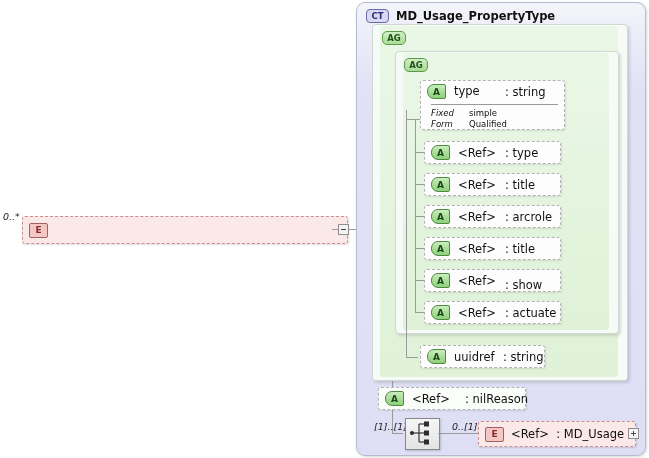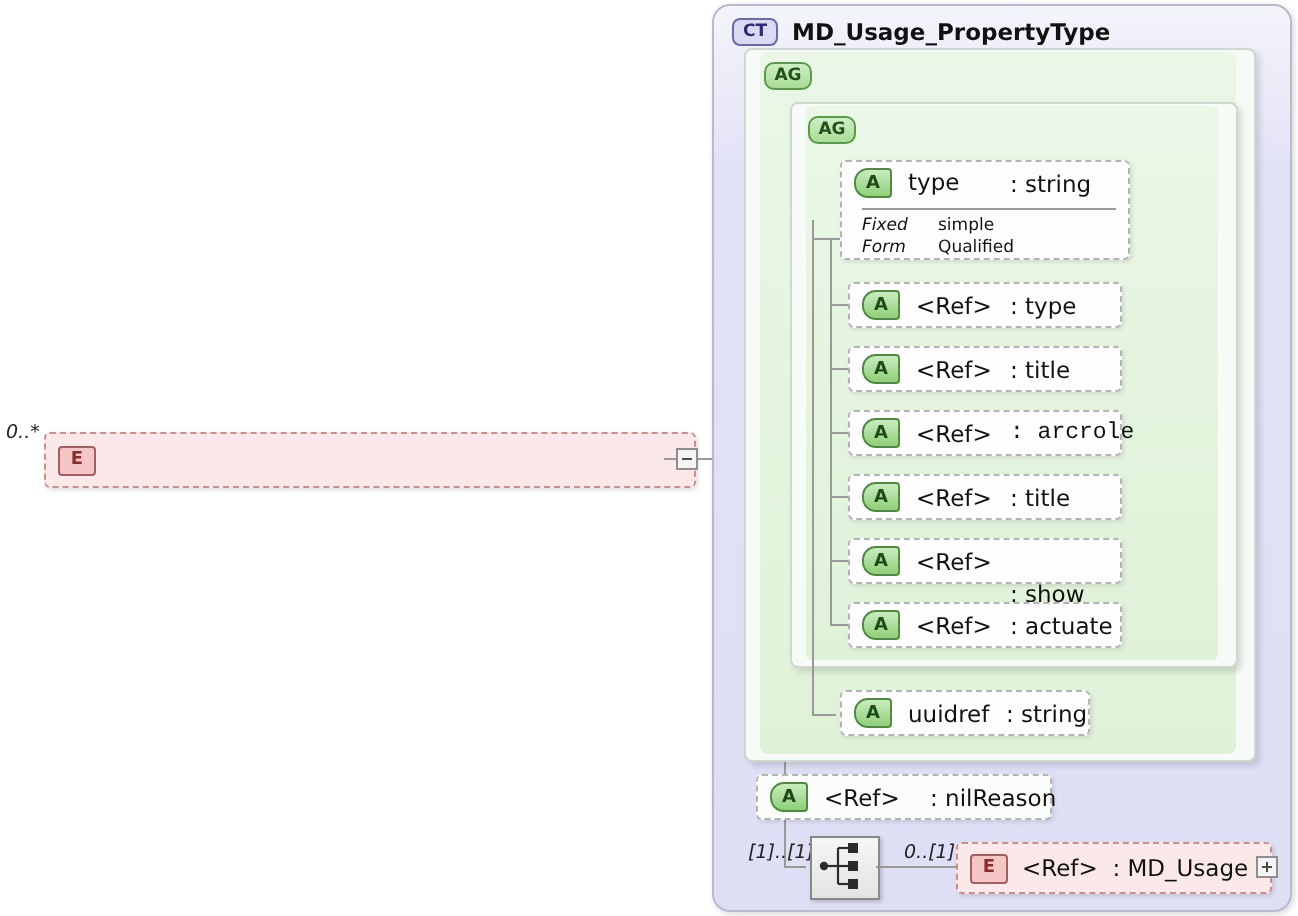--- a/index.html
+++ b/index.html
@@ -250,7 +250,7 @@
   <div class="attrbox" style="left:424px;top:205px;width:137px;height:23px;">
     <span class="badge badge-a">A</span>
     <span class="attr-name">&lt;Ref&gt;</span>
-    <span class="attr-type" style="left:80px;top:4px;font-family:Liberation Mono, monospace;">: arcrole</span>
+    <span class="attr-type" style="left:80px;top:4px;">: arcrole</span>
   </div>
 
   <div class="attrbox" style="left:424px;top:237px;width:137px;height:23px;">

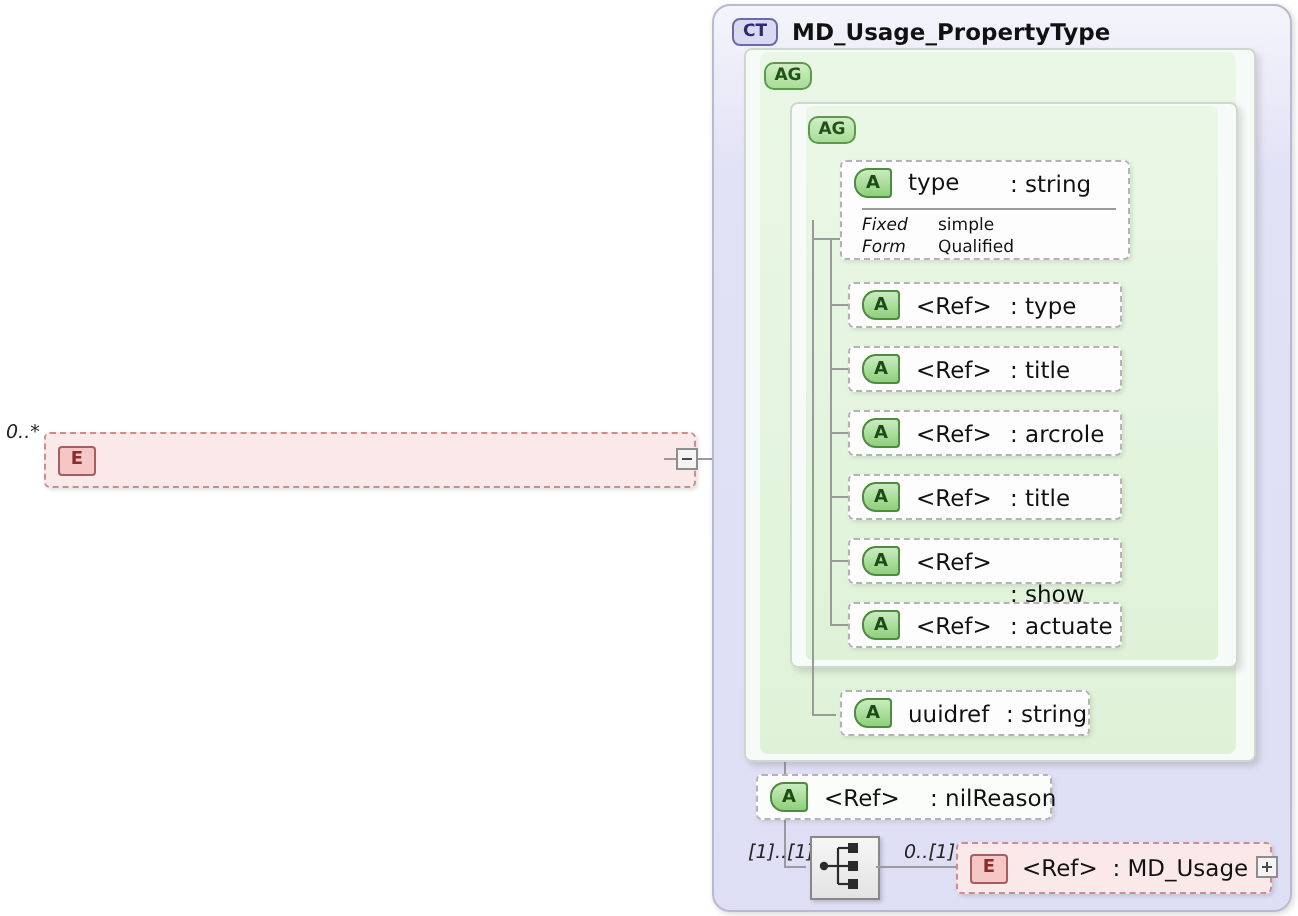--- a/index.html
+++ b/index.html
@@ -262,7 +262,7 @@
   <div class="attrbox" style="left:424px;top:269px;width:137px;height:23px;">
     <span class="badge badge-a">A</span>
     <span class="attr-name">&lt;Ref&gt;</span>
-    <span class="attr-type" style="left:80px;top:20px;">: show</span>
+    <span class="attr-type" style="left:80px;top:8px;">: show</span>
   </div>
 
   <div class="attrbox" style="left:424px;top:301px;width:137px;height:23px;">

